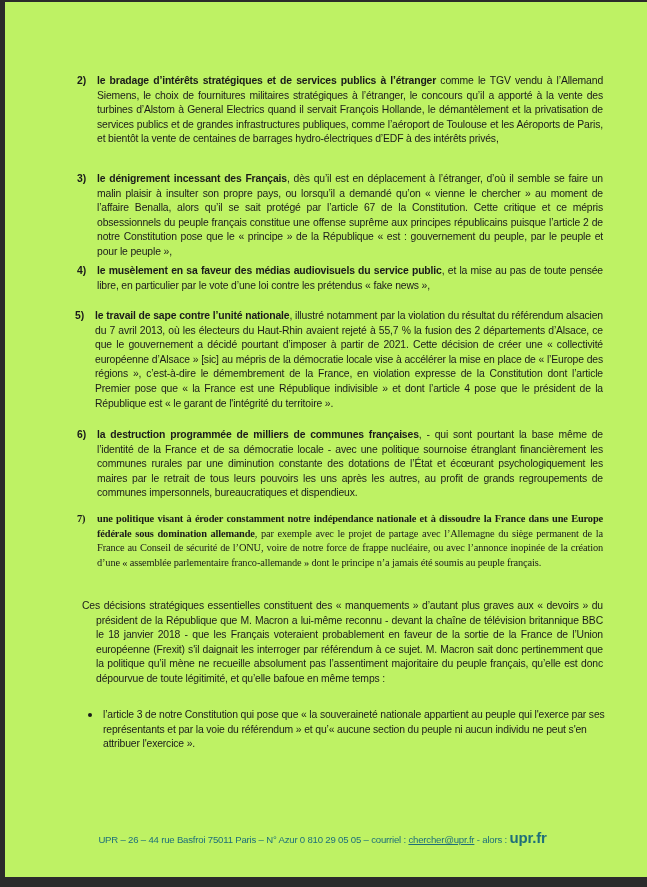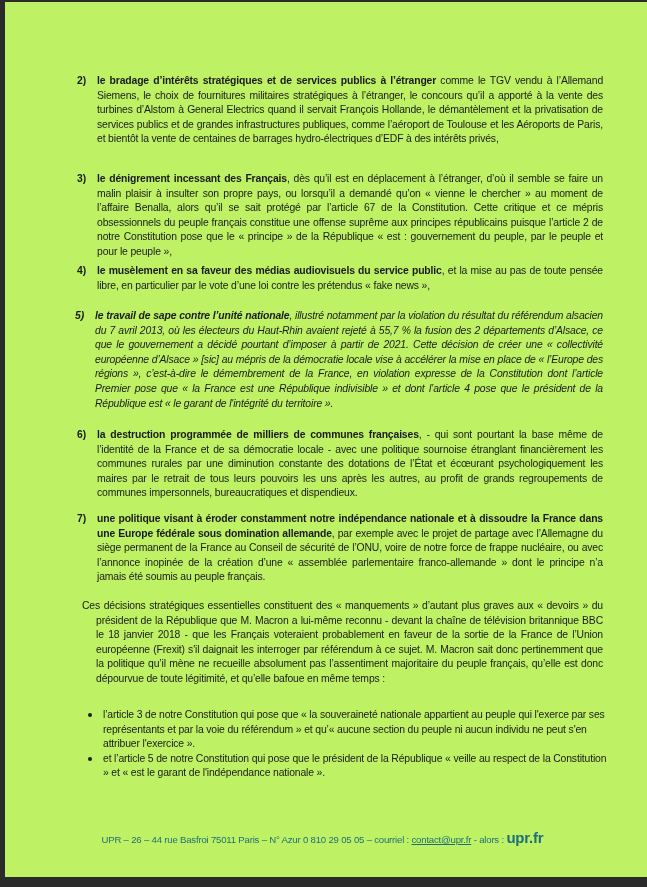--- a/index.html
+++ b/index.html
@@ -86,7 +86,7 @@
       <span class="num">4)</span><b>le musèlement en sa faveur des médias audiovisuels du service public</b><span>, et la mise au pas de toute pensée libre, en particulier par le vote d’une loi contre les prétendus « fake news »,</span>
     </div>
 
-    <div class="block item wide" style="top:307px;font-style:italic;">
+    <div class="block item wide" style="top:307px;">
       <span class="num">5)</span><b>le travail de sape contre l’unité nationale</b><span>, illustré notamment par la violation du résultat du référendum alsacien du 7 avril 2013, où les électeurs du Haut-Rhin avaient rejeté à 55,7 % la fusion des 2 départements d’Alsace, ce que le gouvernement a décidé pourtant d’imposer à partir de 2021. Cette décision de créer une « collectivité européenne d’Alsace » [sic] au mépris de la démocratie locale vise à accélérer la mise en place de « l’Europe des régions », c’est-à-dire le démembrement de la France, en violation expresse de la Constitution dont l’article Premier pose que « la France est une République indivisible » et dont l’article 4 pose que le président de la République est « le garant de l'intégrité du territoire ».</span>
     </div>
 

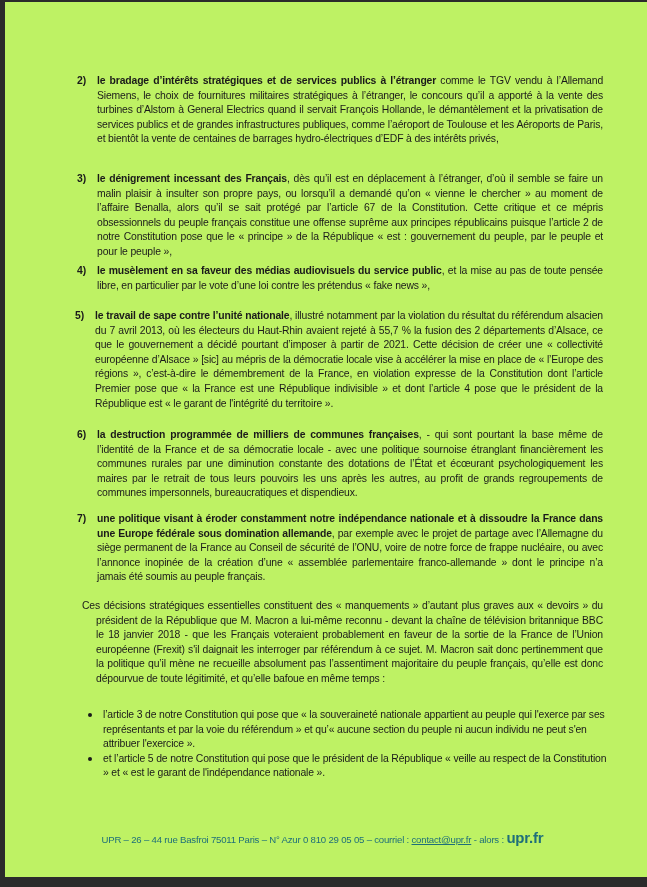--- a/index.html
+++ b/index.html
@@ -94,7 +94,7 @@
       <span class="num">6)</span><b>la destruction programmée de milliers de communes françaises</b><span>, - qui sont pourtant la base même de l’identité de la France et de sa démocratie locale - avec une politique sournoise étranglant financièrement les communes rurales par une diminution constante des dotations de l’État et écœurant psychologiquement les maires par le retrait de tous leurs pouvoirs les uns après les autres, au profit de grands regroupements de communes impersonnels, bureaucratiques et dispendieux.</span>
     </div>
 
-    <div class="block item" style="top:510px;">
+    <div class="block item" style="top:510px;font-family:Liberation Serif, serif;">
       <span class="num">7)</span><b>une politique visant à éroder constamment notre indépendance nationale et à dissoudre la France dans une Europe fédérale sous domination allemande</b><span>, par exemple avec le projet de partage avec l’Allemagne du siège permanent de la France au Conseil de sécurité de l’ONU, voire de notre force de frappe nucléaire, ou avec l’annonce inopinée de la création d’une « assemblée parlementaire franco-allemande » dont le principe n’a jamais été soumis au peuple français.</span>
     </div>
 

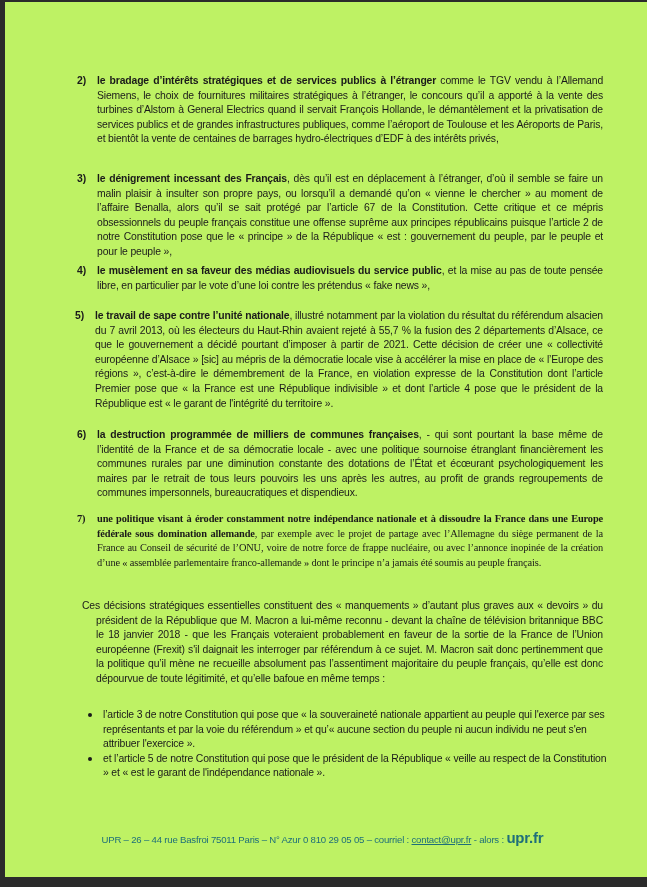--- a/index.html
+++ b/index.html
@@ -105,10 +105,6 @@
         <span class="dot"></span>
         <span>l’article 3 de notre Constitution qui pose que « la souveraineté nationale appartient au peuple qui l'exerce par ses représentants et par la voie du référendum » et qu’« aucune section du peuple ni aucun individu ne peut s'en attribuer l'exercice ».</span>
       </li>
-      <li>
-        <span class="dot"></span>
-        <span>et l’article 5 de  notre Constitution qui pose que le président de la République « veille au respect de la Constitution » et « est le garant de l'indépendance nationale ».</span>
-      </li>
     </ul>
 
     <div class="footer">

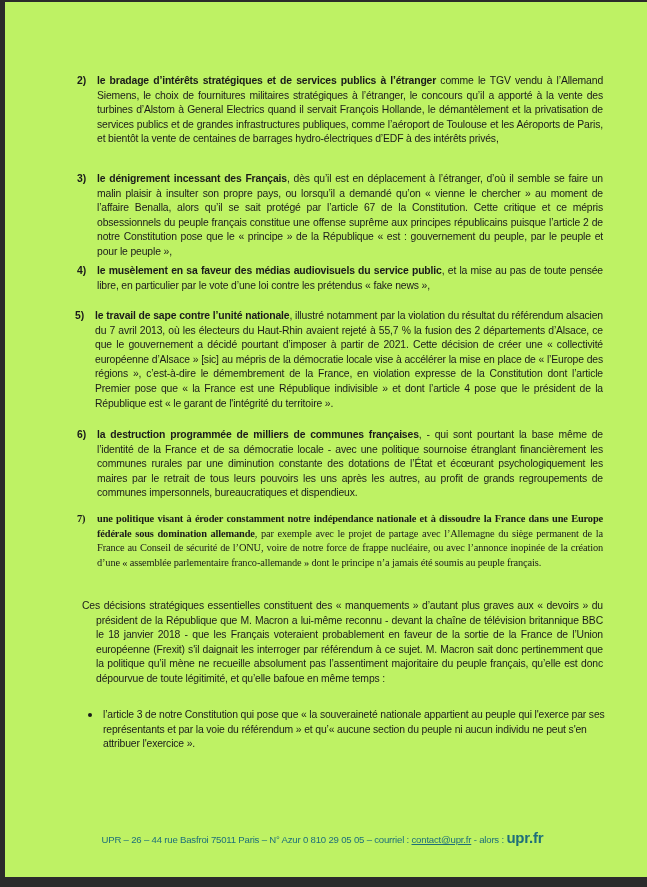--- a/index.html
+++ b/index.html
@@ -108,7 +108,7 @@
     </ul>
 
     <div class="footer">
-      <span>UPR – 26 – 44 rue Basfroi 75011 Paris – N° Azur 0 810 29 05 05 – courriel : </span><a>contact@upr.fr</a><span> - alors : </span><span class="site">upr.fr</span>
+      <span>UPR – 26 – 44 rue Basfroi 75011 Paris – N° Azur 0 810 29 05 05 – courriel : </span><a>chercher@upr.fr</a><span> - alors : </span><span class="site">upr.fr</span>
     </div>
 
   </div>

